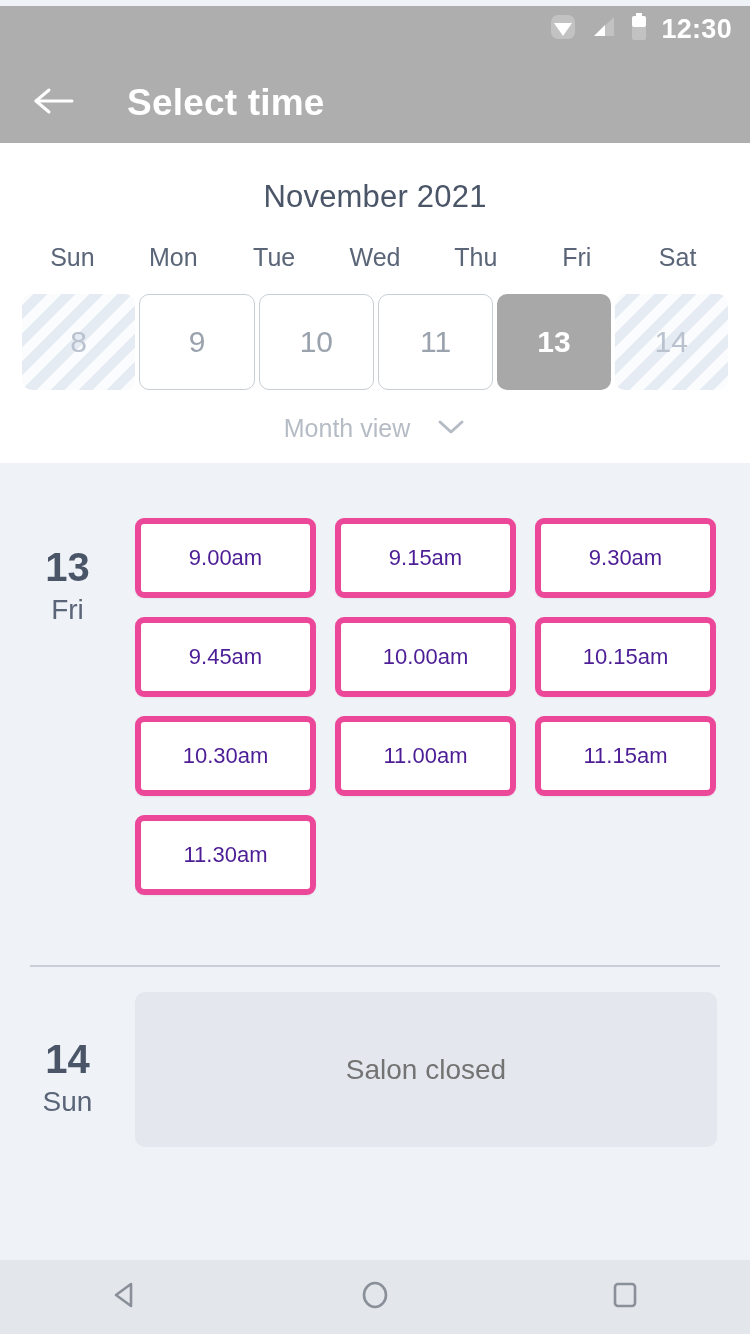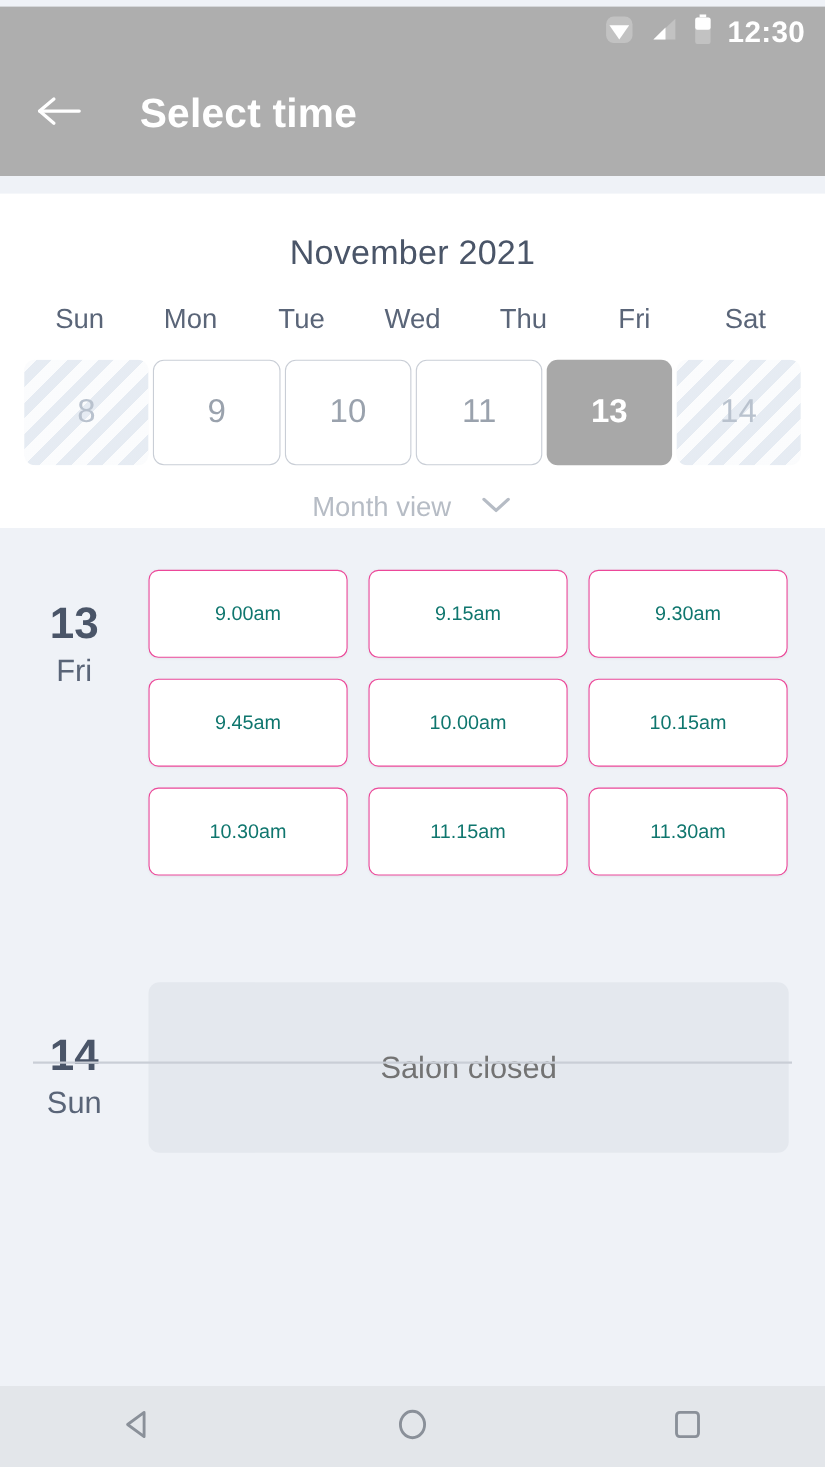--- a/index.html
+++ b/index.html
@@ -39,7 +39,7 @@
 
   
   .calendar {
-    position:absolute; top:176px; left:0; width:750px; height:320px;
+    position:absolute; top:143px; left:0; width:750px; height:320px;
     background:#ffffff;
   }
   .cal-month {

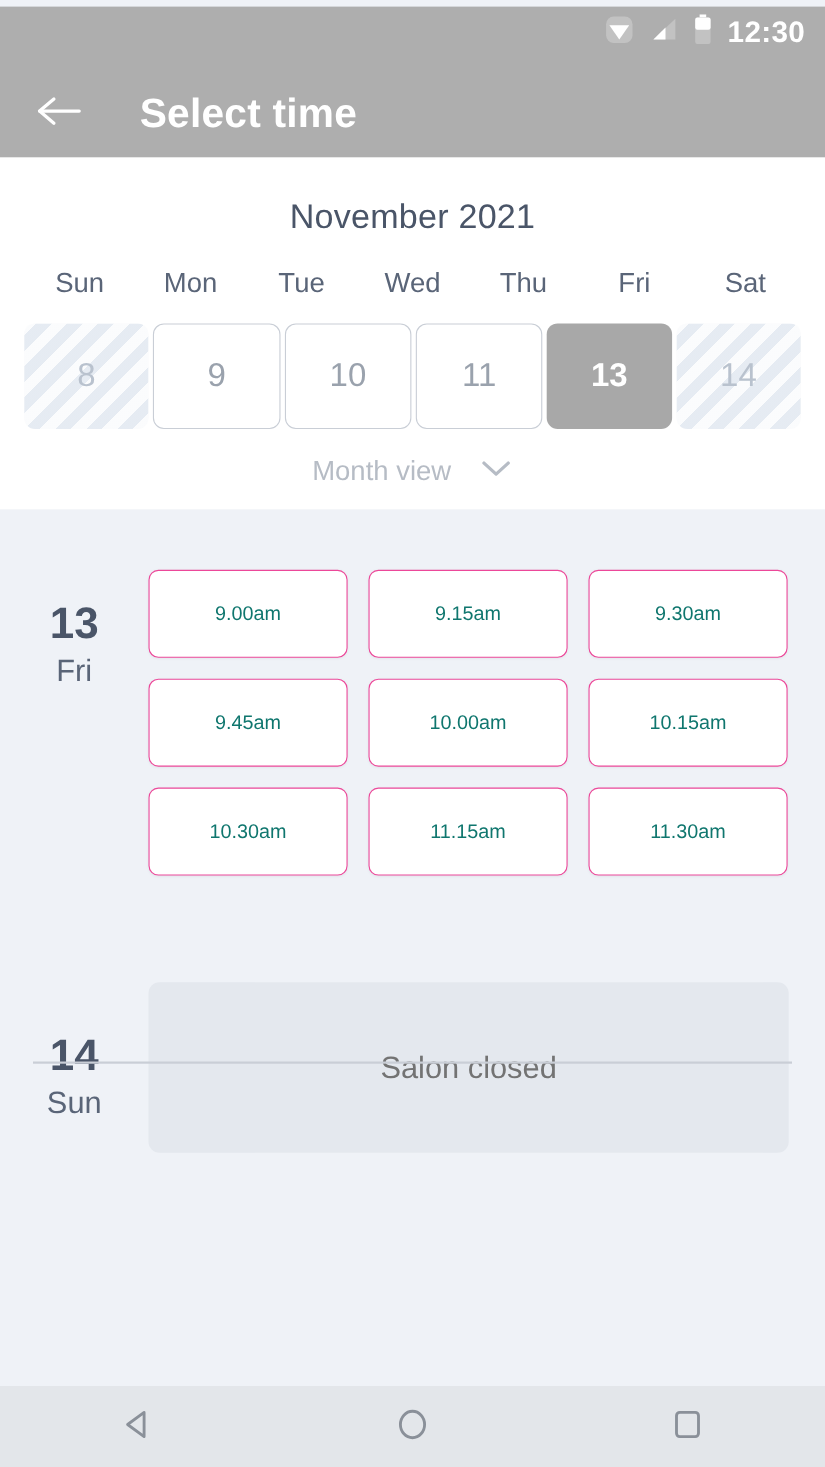--- a/index.html
+++ b/index.html
@@ -104,10 +104,10 @@
   }
   .slot {
     width:181px; height:80px; background:#ffffff;
-    border:1px solid #ec4899; border-radius:9px;
+    border:6px solid #ec4899; border-radius:9px;
     box-shadow:0 1px 2px rgba(90,101,120,0.07);
     display:flex; align-items:center; justify-content:center;
-    color:#0f766e; font-size:18px;
+    color:#4c1d95; font-size:22px;
   }
   .divider {
     position:absolute; left:30px; top:485px; width:690px; height:2px;

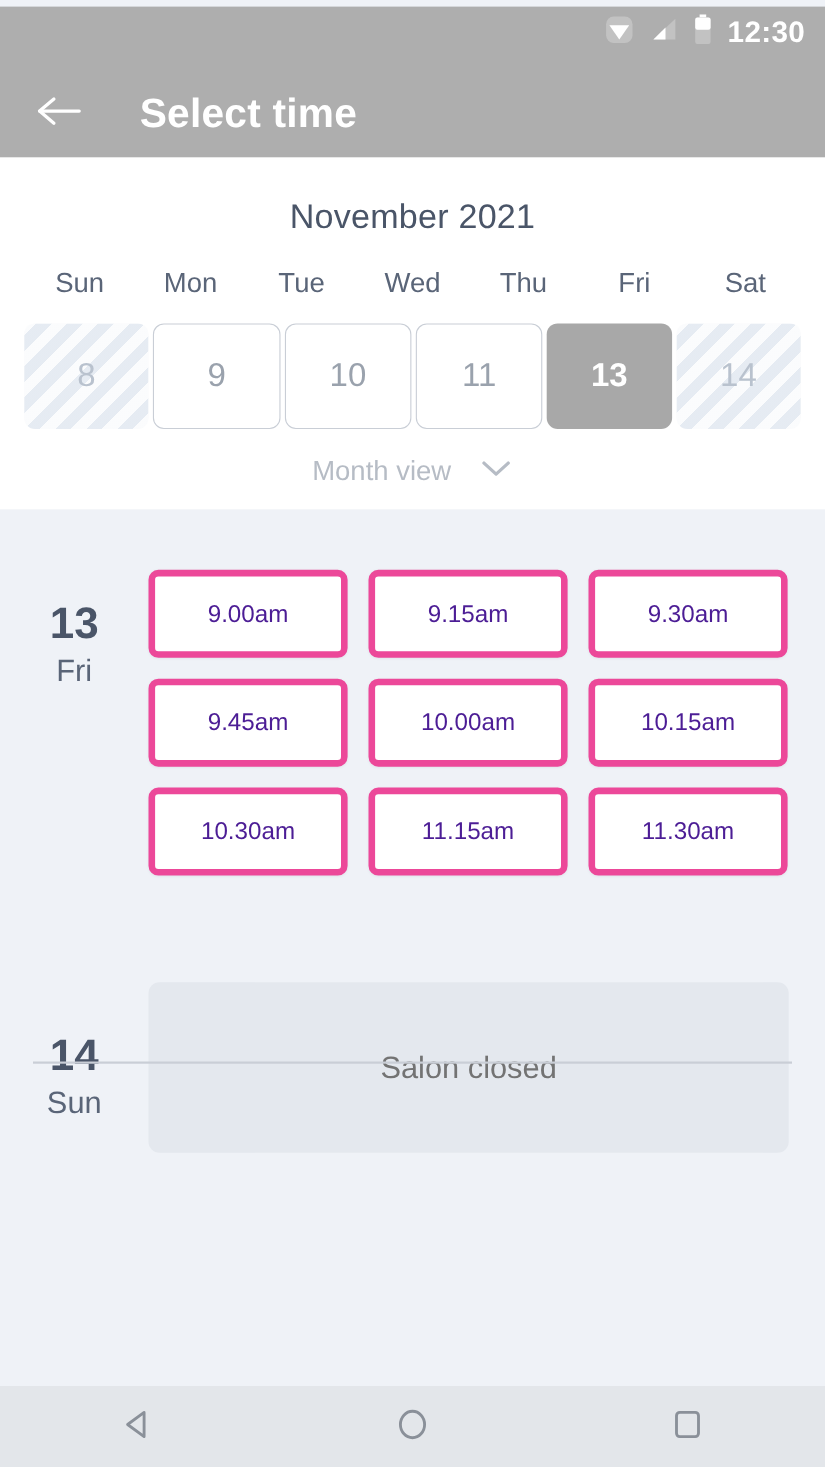--- a/index.html
+++ b/index.html
@@ -218,6 +218,7 @@
         <div class="slot">10.00am</div>
         <div class="slot">10.15am</div>
         <div class="slot">10.30am</div>
+        <div class="slot">11.00am</div>
         <div class="slot">11.15am</div>
         <div class="slot">11.30am</div>
       </div>

